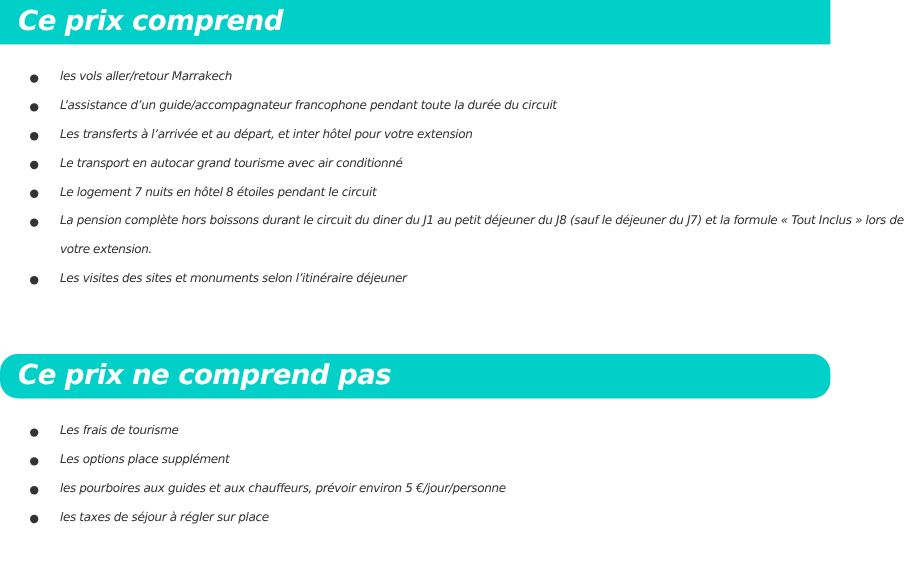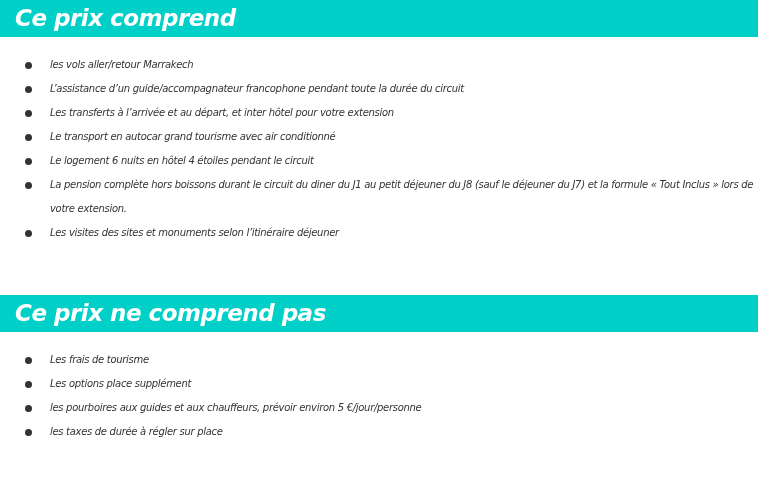--- a/index.html
+++ b/index.html
@@ -5,7 +5,7 @@
     html, body { margin: 0; padding: 0; background: #ffffff; }
     body { width: 758px; height: 484px; position: relative; overflow: hidden; font-family: "DejaVu Sans", sans-serif; }
     .section-header {
-      position: absolute; left: 0; width: 758px; height: 37px;
+      position: absolute; left: 0; width: 692px; height: 37px;
       background: #00d0c8;
     }
     .section-header .title {

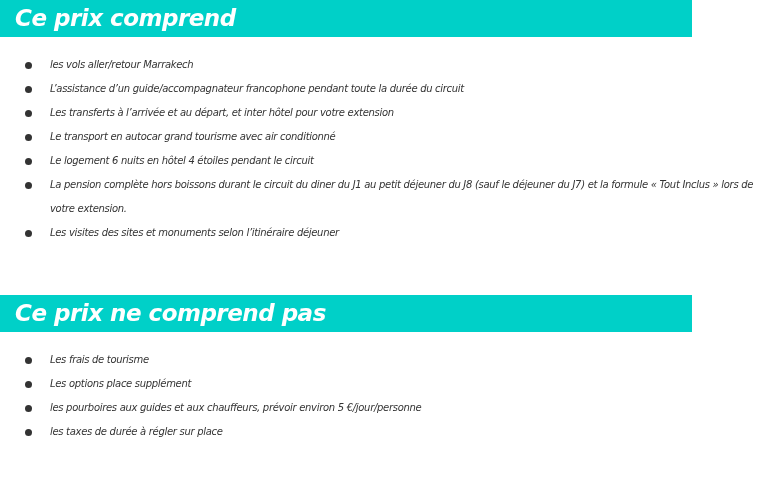--- a/index.html
+++ b/index.html
@@ -42,7 +42,7 @@
   <li><span class="bullet"></span><span>L’assistance d’un guide/accompagnateur francophone pendant toute la durée du circuit</span></li>
   <li><span class="bullet"></span><span>Les transferts à l’arrivée et au départ, et inter hôtel pour votre extension</span></li>
   <li><span class="bullet"></span><span>Le transport en autocar grand tourisme avec air conditionné</span></li>
-  <li><span class="bullet"></span><span>Le logement 6 nuits en hôtel 4 étoiles pendant le circuit</span></li>
+  <li><span class="bullet"></span><span>Le logement 7 nuits en hôtel 8 étoiles pendant le circuit</span></li>
   <li class="narrow"><span class="bullet"></span><span>La pension complète hors boissons durant le circuit du diner du J1 au petit déjeuner du J8 (sauf le déjeuner du J7) et la formule « Tout Inclus » lors de votre extension.</span></li>
   <li><span class="bullet"></span><span>Les visites des sites et monuments selon l’itinéraire déjeuner</span></li>
 </ul>

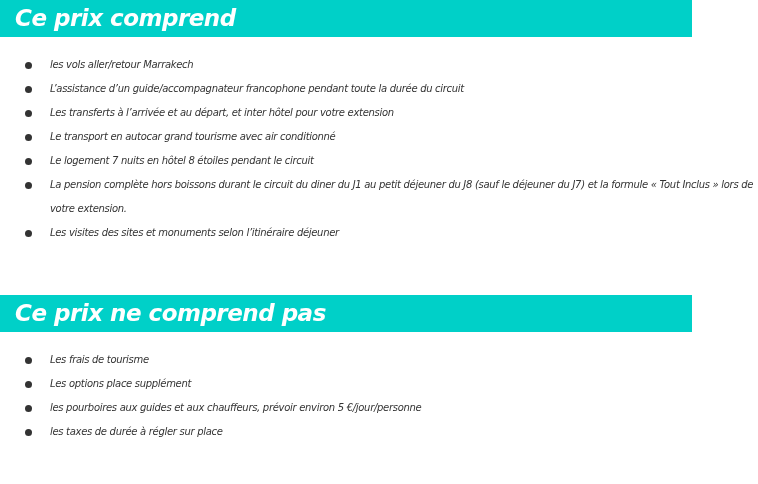--- a/index.html
+++ b/index.html
@@ -27,7 +27,7 @@
     }
     #h1 { top: 0; }
     #l1 { top: 53px; }
-    #h2 { top: 295px; }
+    #h2 { top: 295px; border-radius: 15px; }
     #l2 { top: 348px; }
     .narrow { letter-spacing: -0.6px; font-size: 13.5px; }
   </style>

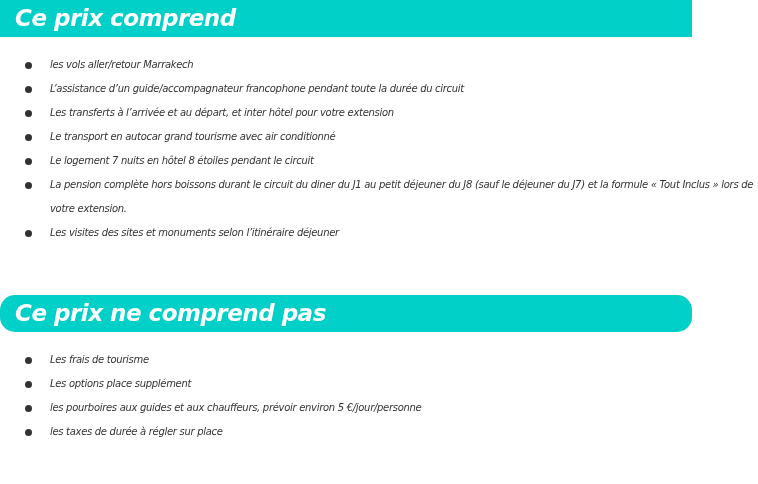--- a/index.html
+++ b/index.html
@@ -54,7 +54,7 @@
   <li><span class="bullet"></span><span>Les frais de tourisme</span></li>
   <li><span class="bullet"></span><span>Les options place supplément</span></li>
   <li><span class="bullet"></span><span>les pourboires aux guides et aux chauffeurs, prévoir environ 5 €/jour/personne</span></li>
-  <li><span class="bullet"></span><span>les taxes de durée à régler sur place</span></li>
+  <li><span class="bullet"></span><span>les taxes de séjour à régler sur place</span></li>
 </ul>
 
 </body></html>

